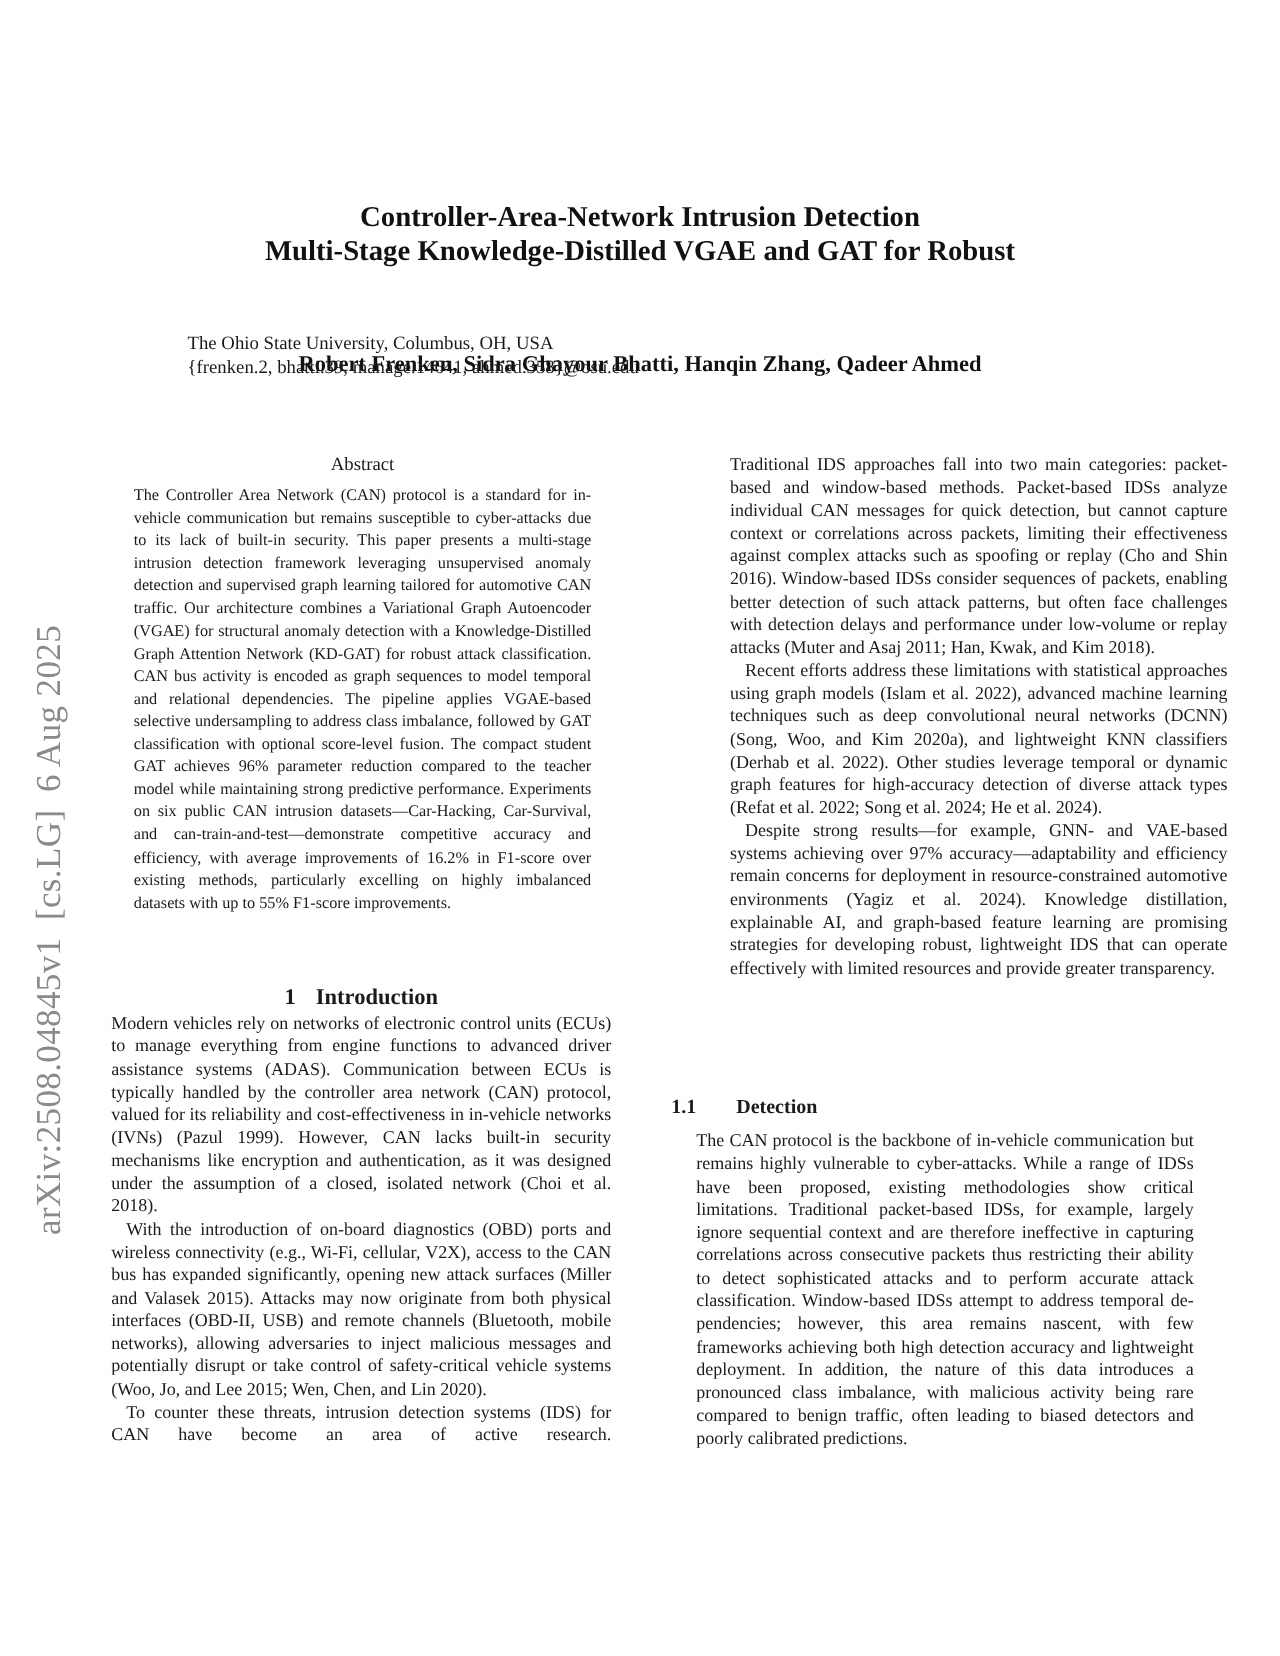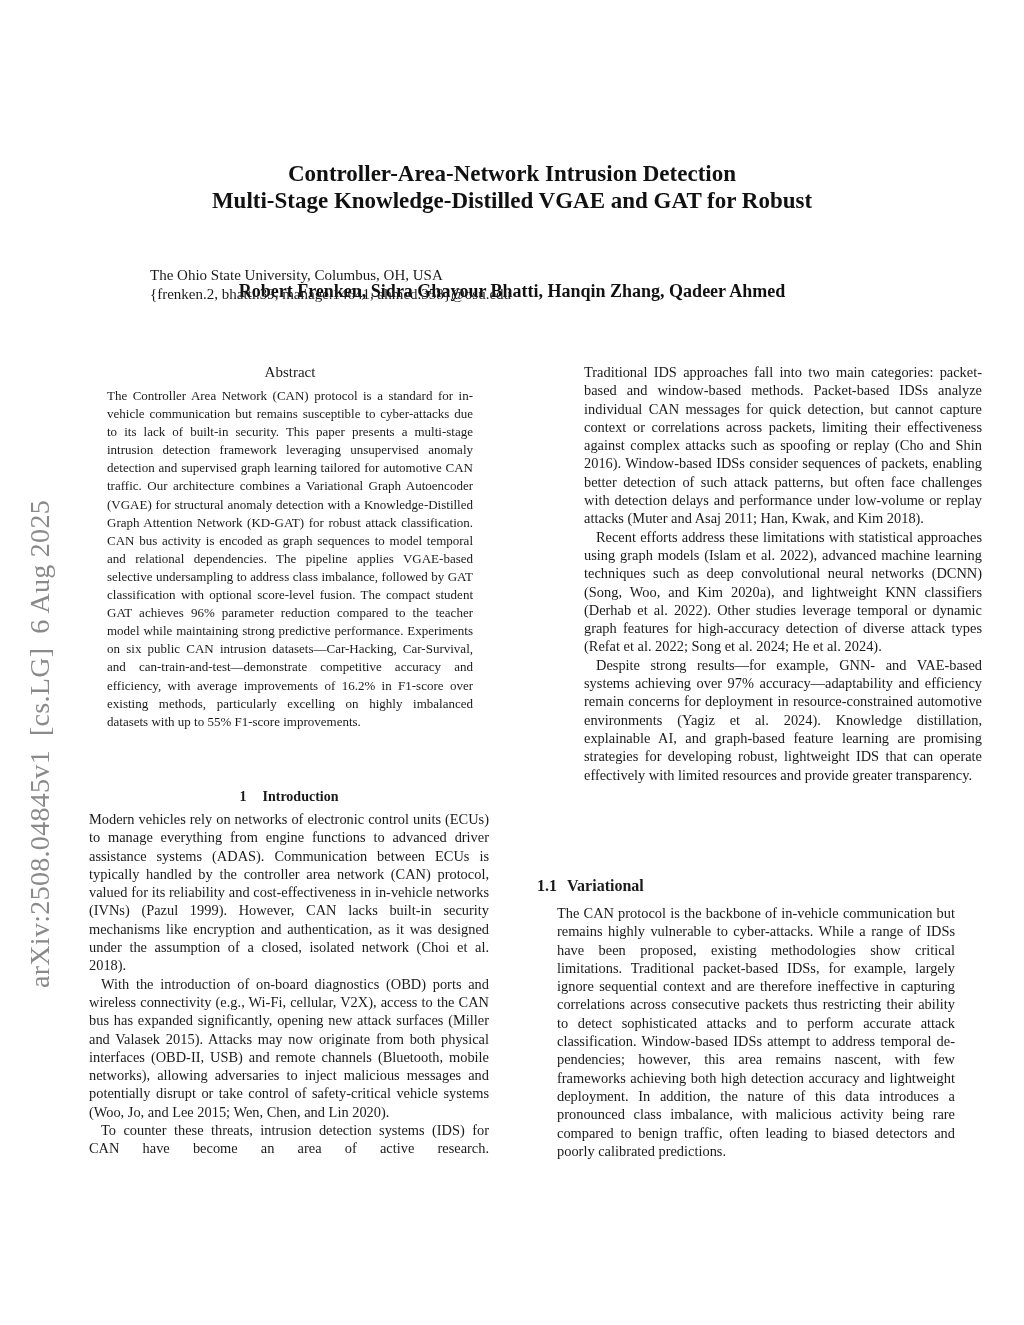--- a/index.html
+++ b/index.html
@@ -31,7 +31,7 @@
     .abstract-body { left: 107px; width: 366px; top: 387px; font-size: 13px; line-height: 18.1px; }
     .abstract-body p { text-indent: 0; }
 
-    .sec-head { position: absolute; font-weight: bold; font-size: 14px; line-height: 22px; }
+    .sec-head { position: absolute; font-weight: bold; font-size: 18px; line-height: 22px; }
     .sec-head .num { margin-right: 16px; }
     .intro-head { left: 89px; width: 400px; top: 786px; text-align: center; }
     .intro-body { left: 89px; width: 400px; top: 810px; }

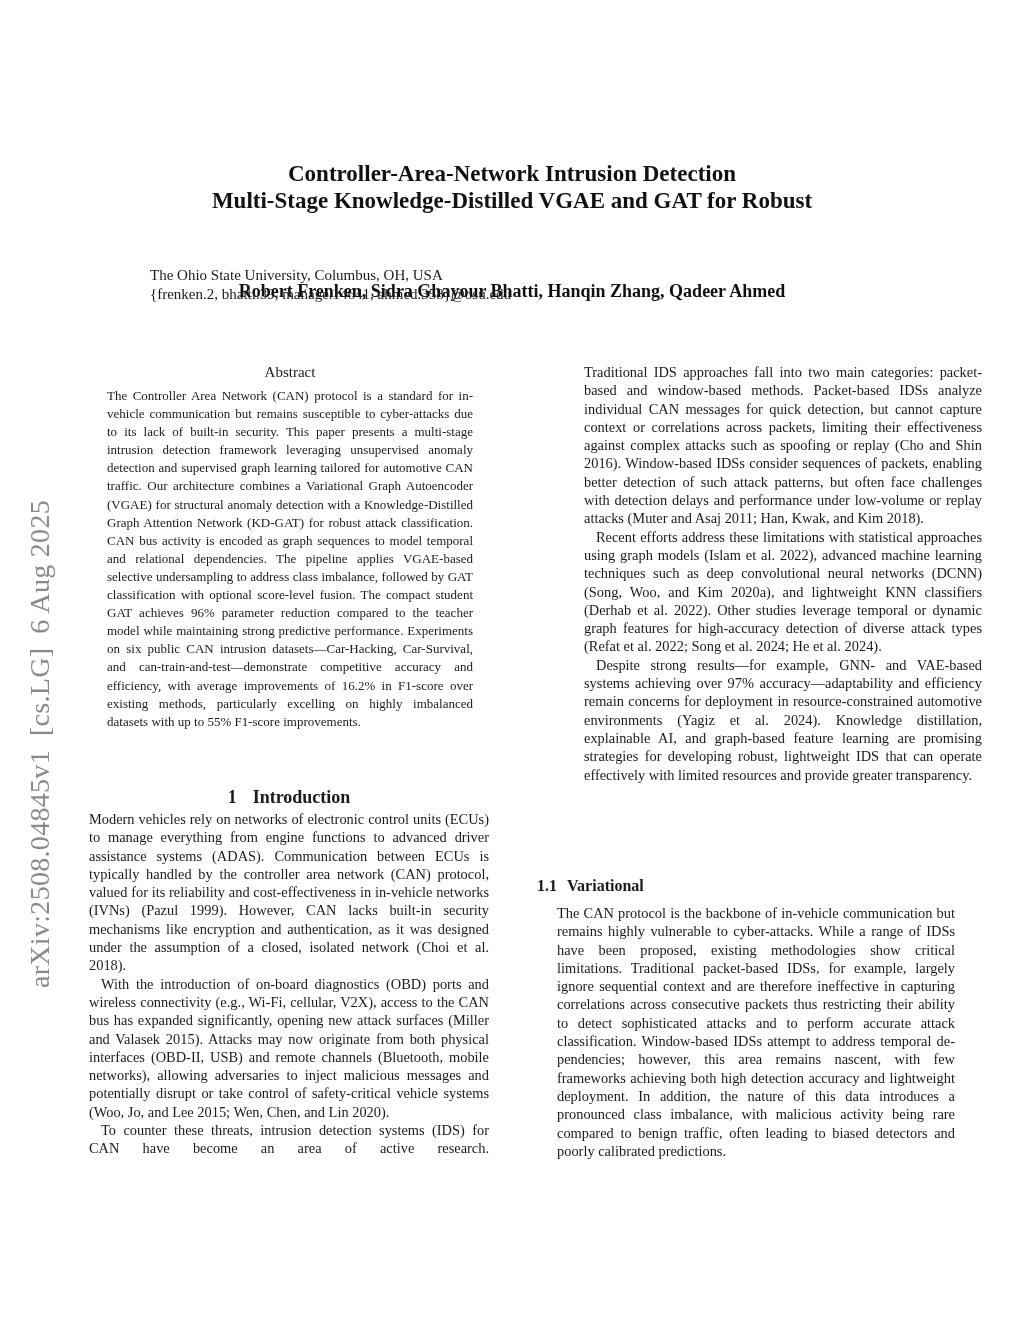--- a/index.html
+++ b/index.html
@@ -38,7 +38,7 @@
 
     .right-body { left: 537px; width: 398px; top: 363px; margin-left: 47px; }
     .sub-head { position: absolute; left: 537px; top: 876px; font-weight: bold; font-size: 16px; line-height: 20px; }
-    .sub-head .num { margin-right: 10px; }
+    .sub-head .num { margin-right: 32px; }
     .motivation-body { left: 557px; width: 398px; top: 904px; }
   </style>
 </head>

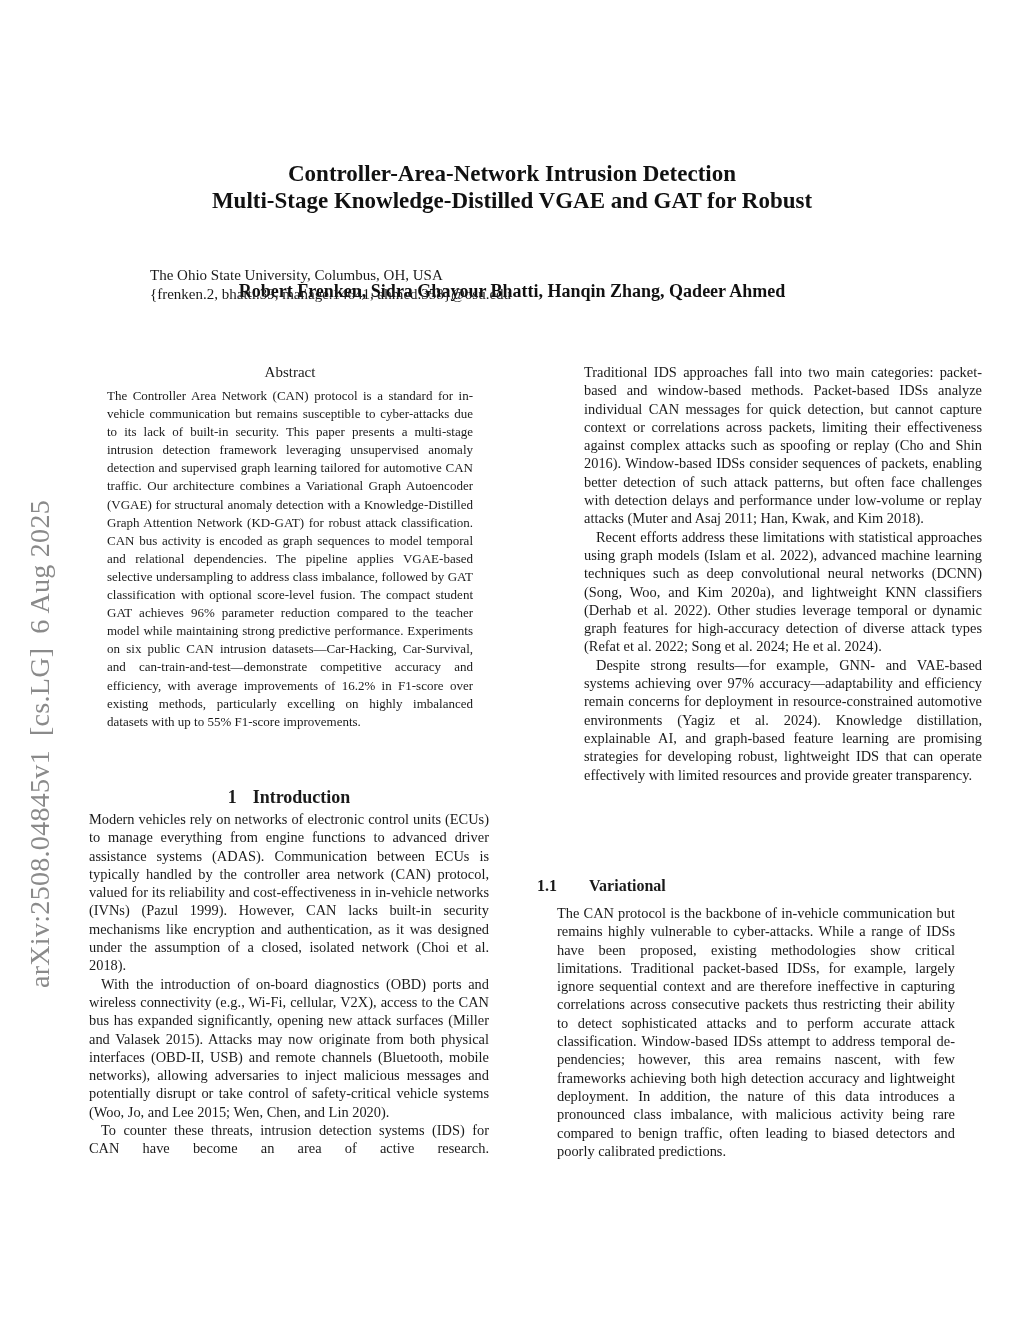--- a/index.html
+++ b/index.html
@@ -83,7 +83,7 @@
   </div>
 
   <div class="sub-head">
-    <span class="num">1.1</span><span>Variational</span>
+    <span class="num">1.1</span><span>Detection</span>
   </div>
   <div class="col motivation-body">
     <p class="noindent">The CAN protocol is the backbone of in-vehicle communi­cation but remains highly vulnerable to cyber-attacks. While a range of IDSs have been proposed, existing methodologies show critical limitations. Traditional packet-based IDSs, for example, largely ignore sequential context and are there­fore ineffective in capturing correlations across consecu­tive packets thus restricting their ability to detect sophis­ticated attacks and to perform accurate attack classifica­tion. Window-based IDSs attempt to address temporal de­pendencies; however, this area remains nascent, with few frameworks achieving both high detection accuracy and lightweight deployment. In addition, the nature of this data introduces a pronounced class imbalance, with malicious ac­tivity being rare compared to benign traffic, often leading to biased detectors and poorly calibrated predictions.</p>

